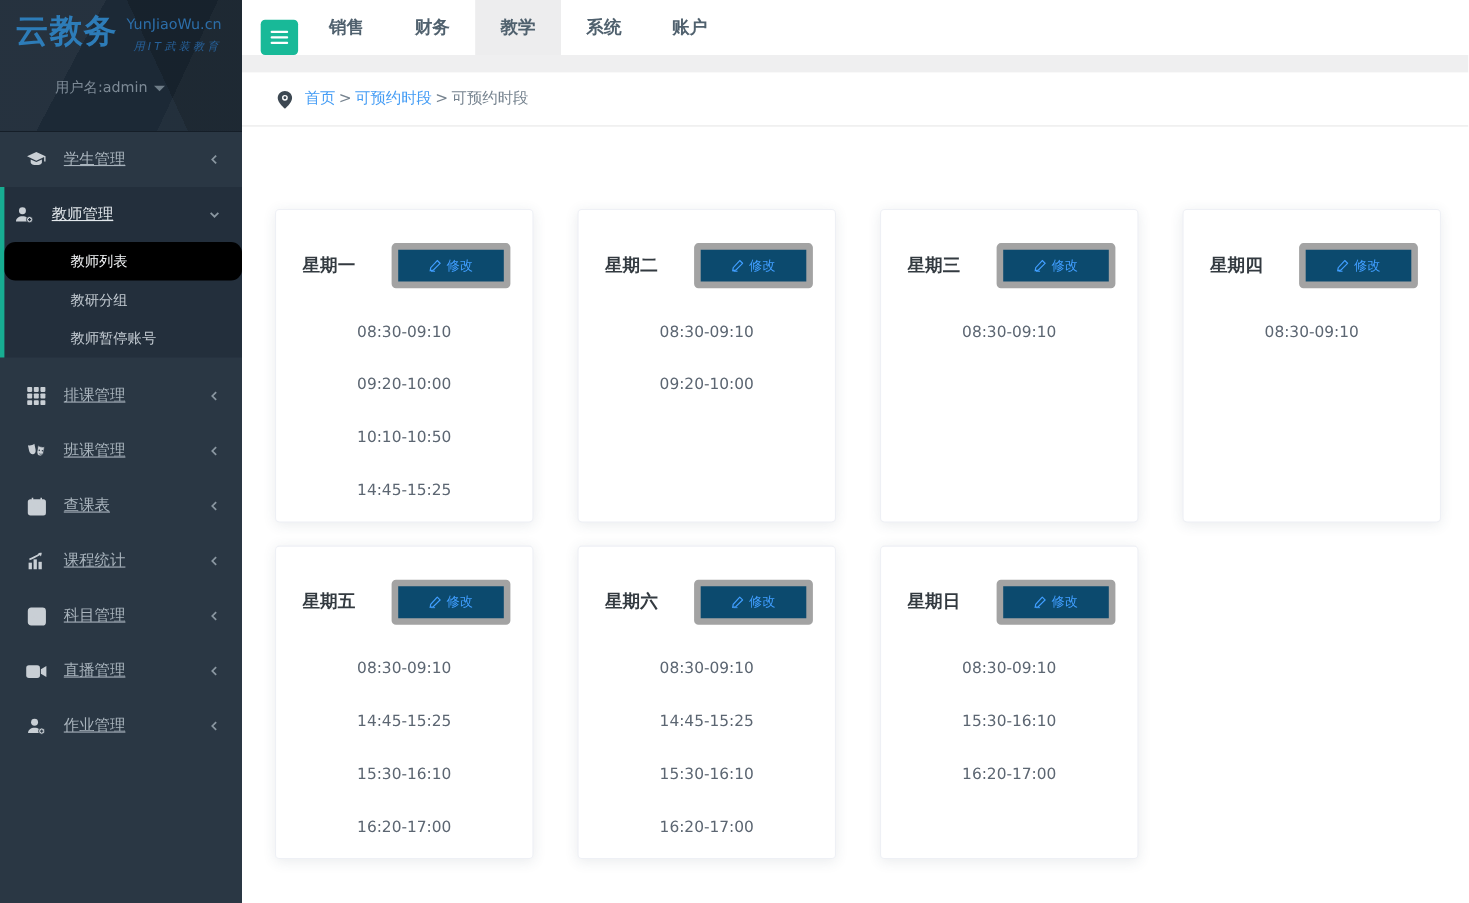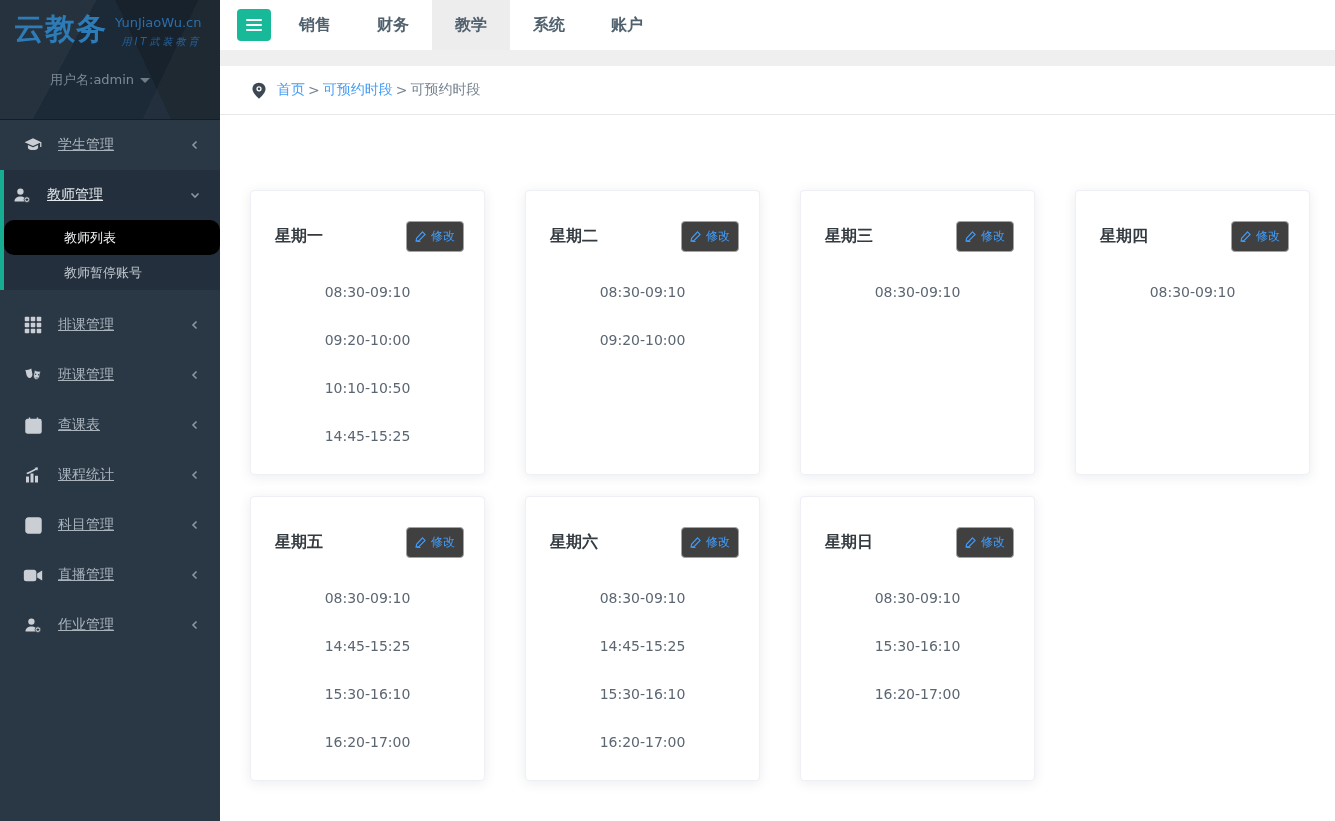--- a/index.html
+++ b/index.html
@@ -45,7 +45,7 @@
   
   .main { margin-left:220px; width:1115px; height:821px; background:#fff; }
 
-  .topbar { height:50px; background:#fff; display:flex; align-items:flex-start; }
+  .topbar { height:50px; background:#fff; display:flex; align-items:flex-end; }
   .hamburger { width:34px; height:32px; margin:9px 0 0 17px; background:#18b998;
     border:none; border-radius:4px; cursor:pointer; display:flex; flex-direction:column;
     align-items:center; justify-content:center; gap:3px; }

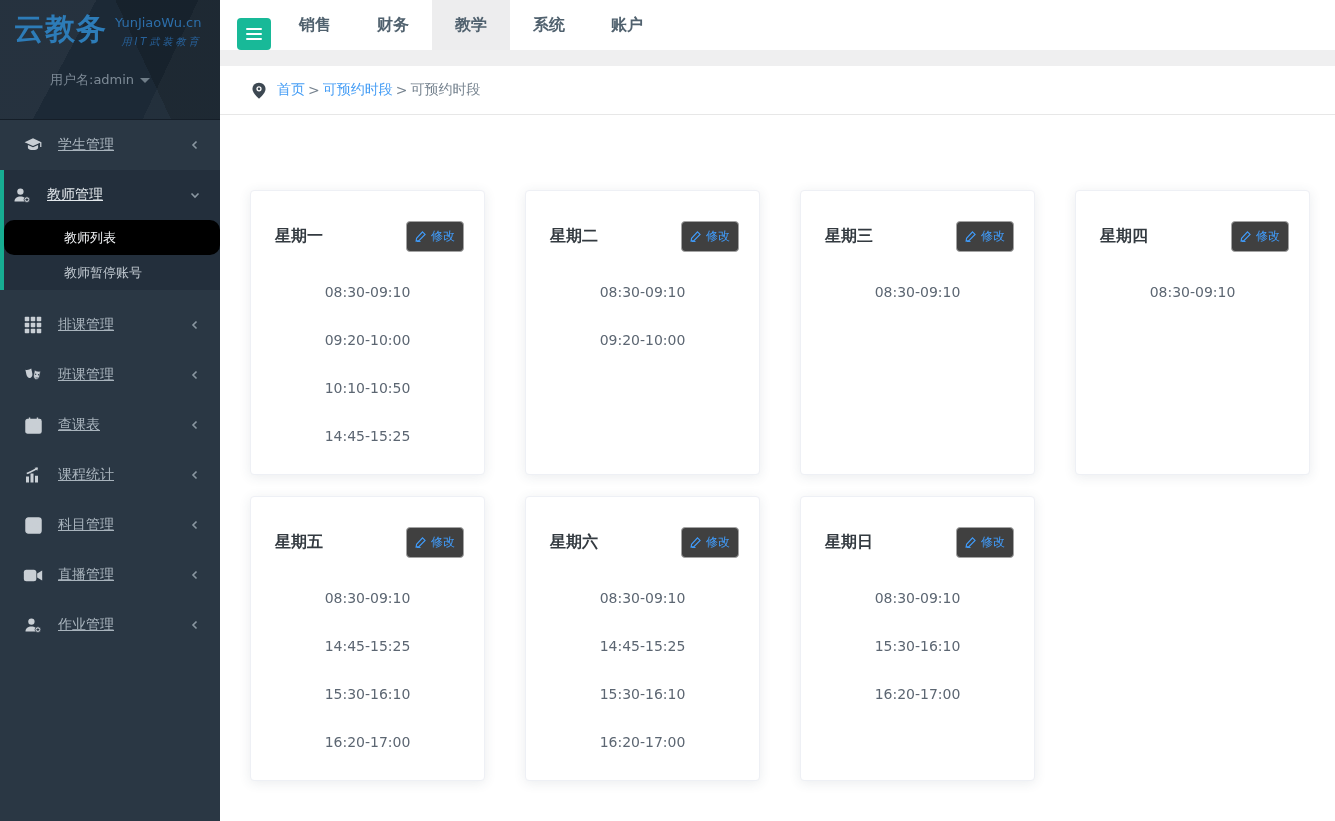--- a/index.html
+++ b/index.html
@@ -72,8 +72,8 @@
     border-radius:4px; box-shadow:0 2px 12px rgba(50,65,90,.10); }
   .card-head { margin:30px 20px 0 24px; display:flex; align-items:center; justify-content:space-between; }
   .day-title { font-size:16px; font-weight:700; color:#333a40; }
-  .edit-btn { display:inline-flex; align-items:center; gap:5px; padding:6px 8px;
-    font-size:12px; color:#409eff; background:#404040; border:1px solid #a3a3a3;
+  .edit-btn { display:inline-flex; align-items:center; gap:5px; padding:6px 28px;
+    font-size:12px; color:#409eff; background:#0c4a6e; border:6px solid #a3a3a3;
     border-radius:4px; cursor:pointer; font-family:inherit; }
   .edit-btn svg { stroke:#409eff; }
   .slots { margin-top:16px; }

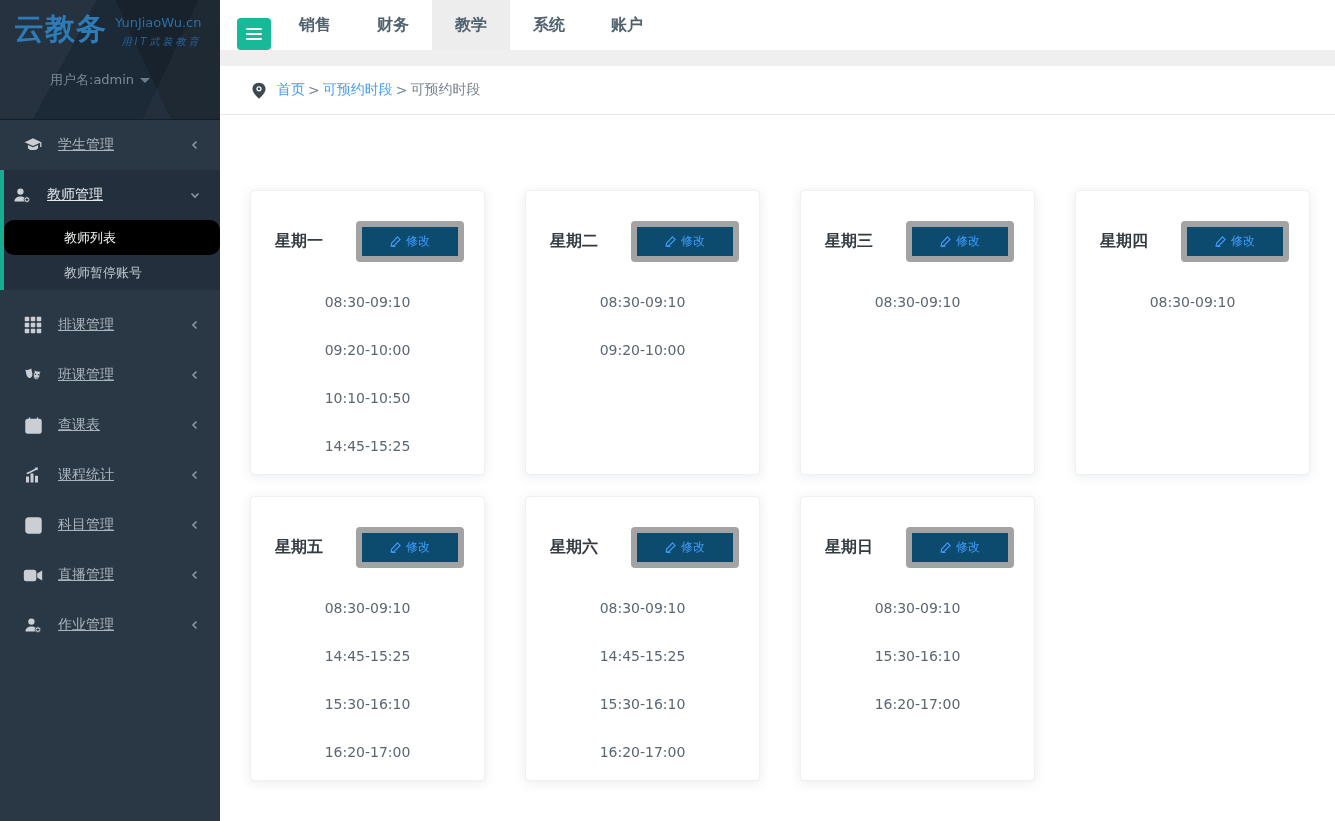--- a/index.html
+++ b/index.html
@@ -135,6 +135,9 @@
         <span>教师列表</span>
       </div>
       <div class="submenu-item">
+        <span>教研分组</span>
+      </div>
+      <div class="submenu-item">
         <span>教师暂停账号</span>
       </div>
     </div>

